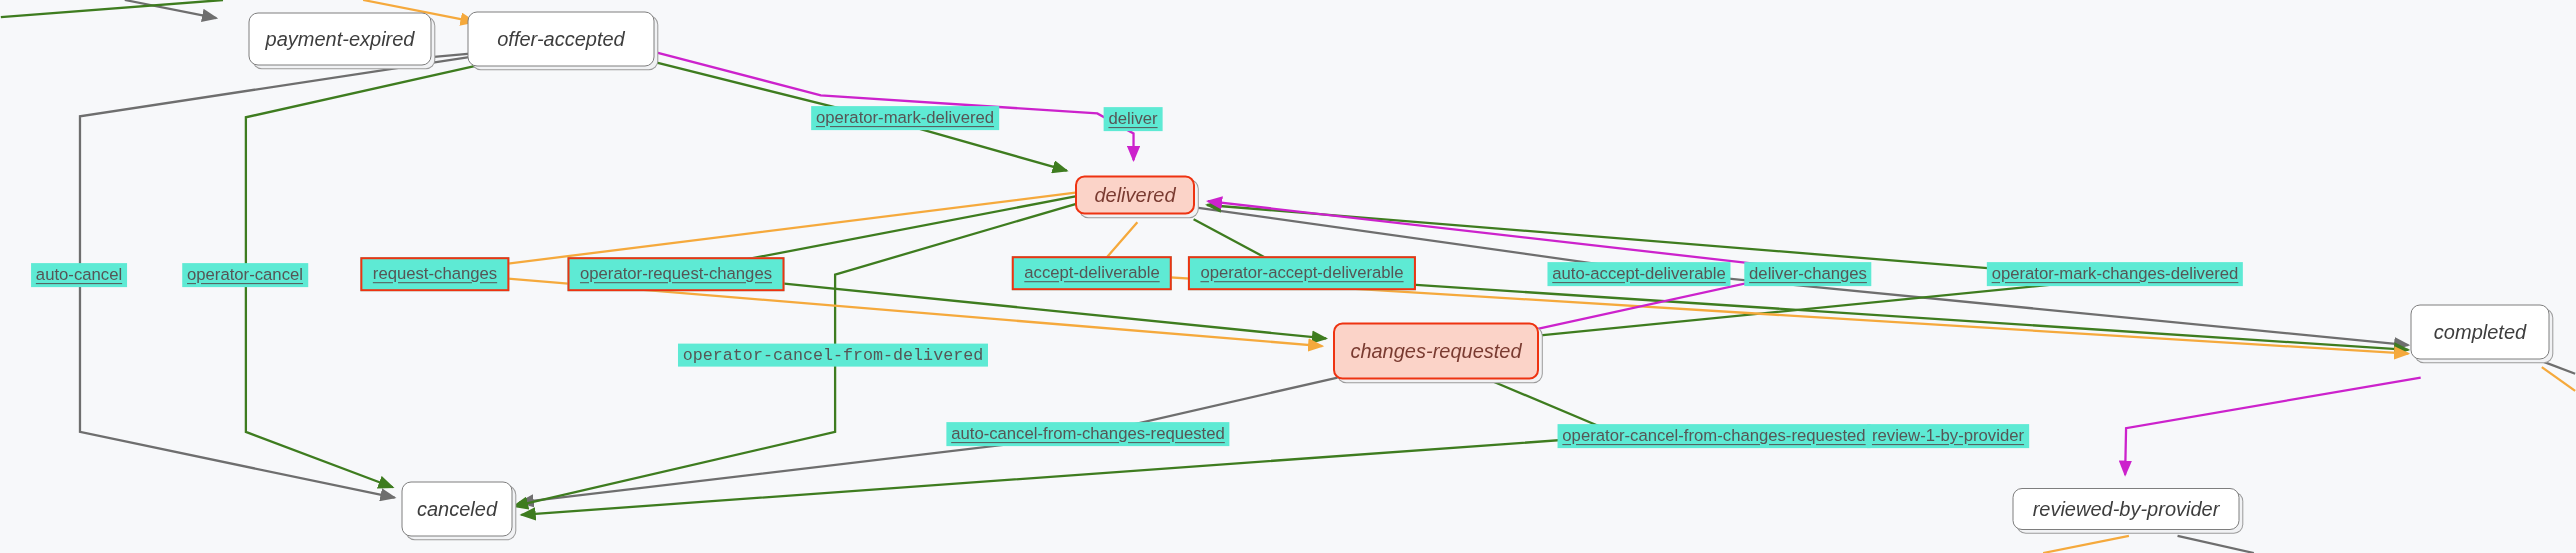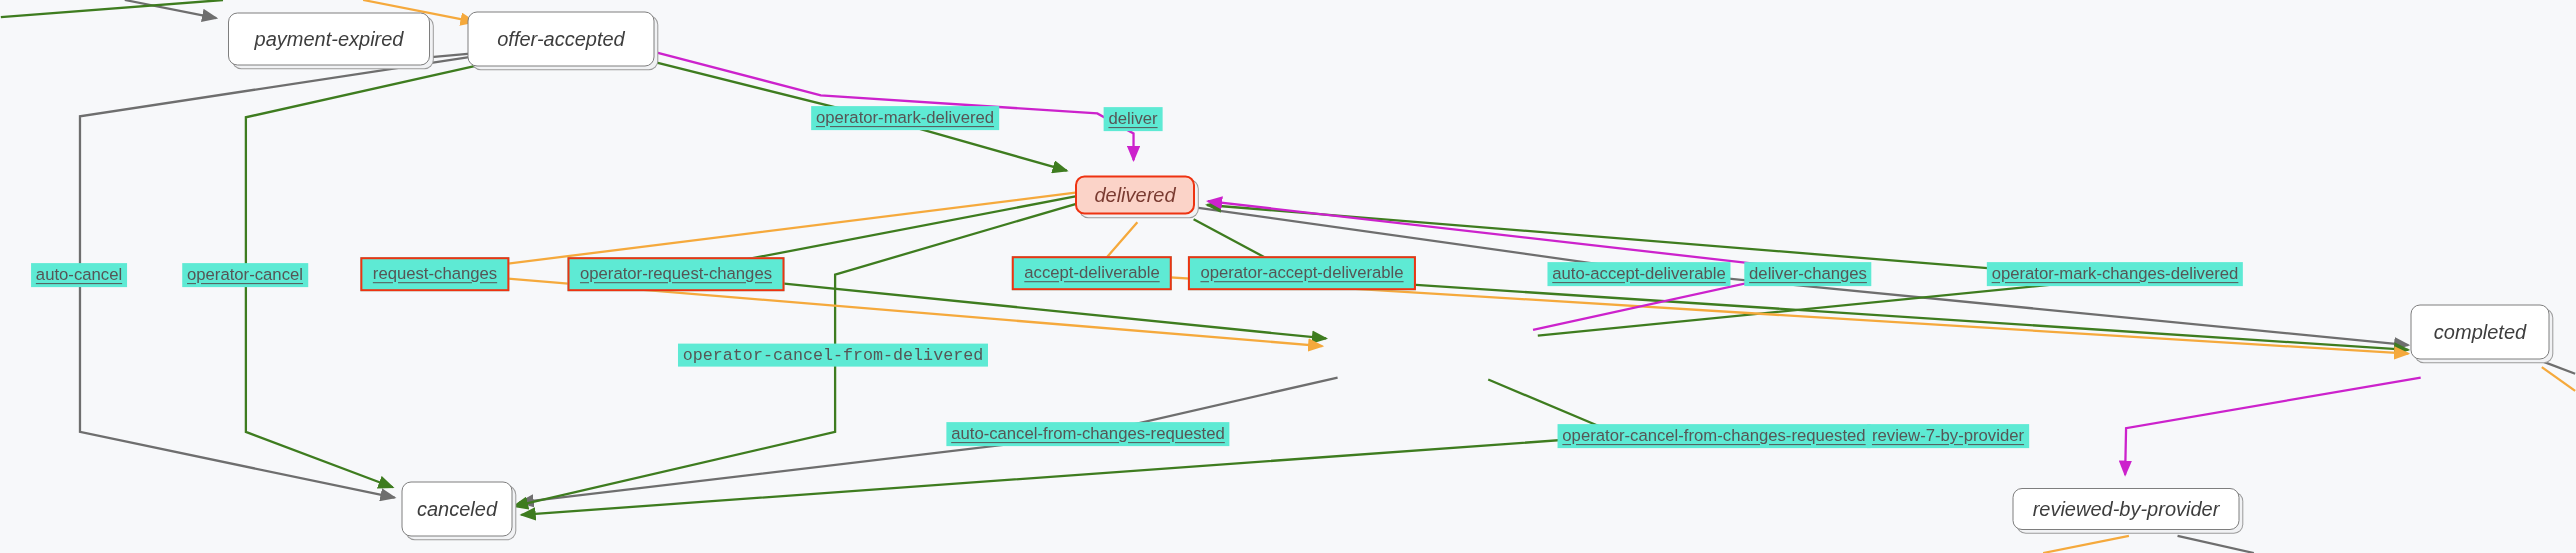--- a/index.html
+++ b/index.html
@@ -91,7 +91,7 @@
   <div class="elabel" style="left:1714px;top:436px">operator-cancel-from-changes-requested</div>
   <div class="elabel" style="left:1948px;top:436px">review-7-by-provider</div>
 
-  <div class="node" style="left:329px;top:39px;width:202px;height:53px">payment-expired</div>
+  <div class="node" style="left:340px;top:39px;width:183px;height:53px">payment-expired</div>
   <div class="node" style="left:561px;top:39px;width:187px;height:55px">offer-accepted</div>
   <div class="node hl" style="left:1135px;top:195px;width:120px;height:39px">delivered</div>
   <div class="node" style="left:457px;top:509px;width:111px;height:55px">canceled</div>

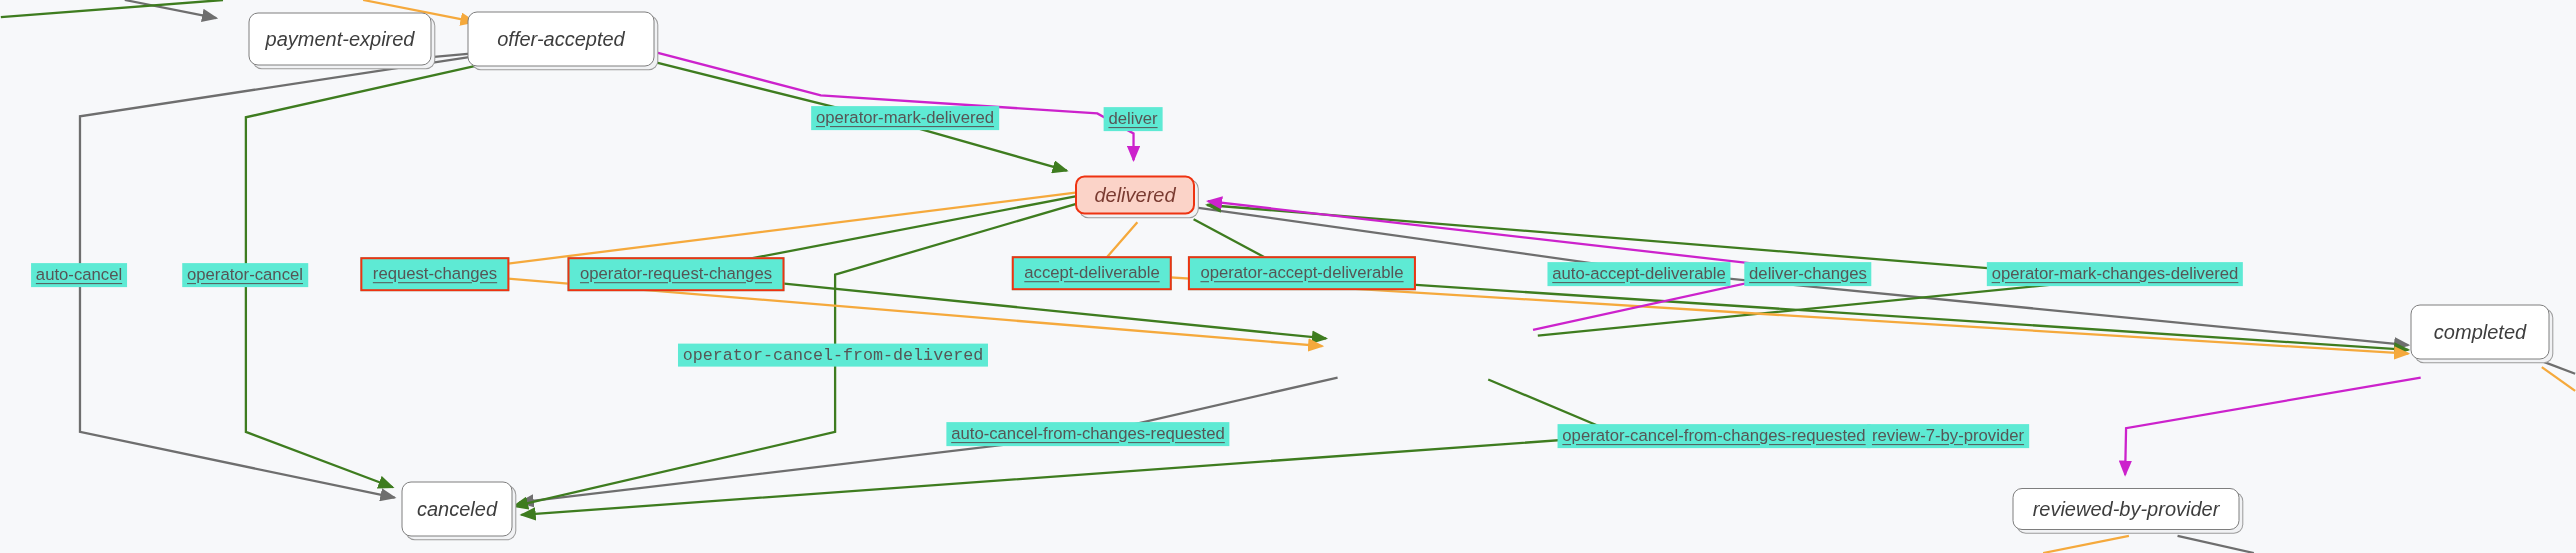--- a/index.html
+++ b/index.html
@@ -94,6 +94,7 @@
   <div class="node" style="left:340px;top:39px;width:183px;height:53px">payment-expired</div>
   <div class="node" style="left:561px;top:39px;width:187px;height:55px">offer-accepted</div>
   <div class="node hl" style="left:1135px;top:195px;width:120px;height:39px">delivered</div>
+  <div class="node hl" style="left:1436px;top:351px;width:206px;height:57px">changes-requested</div>
   <div class="node" style="left:457px;top:509px;width:111px;height:55px">canceled</div>
   <div class="node" style="left:2480px;top:332px;width:139px;height:55px">completed</div>
   <div class="node" style="left:2126px;top:509px;width:227px;height:42px">reviewed-by-provider</div>

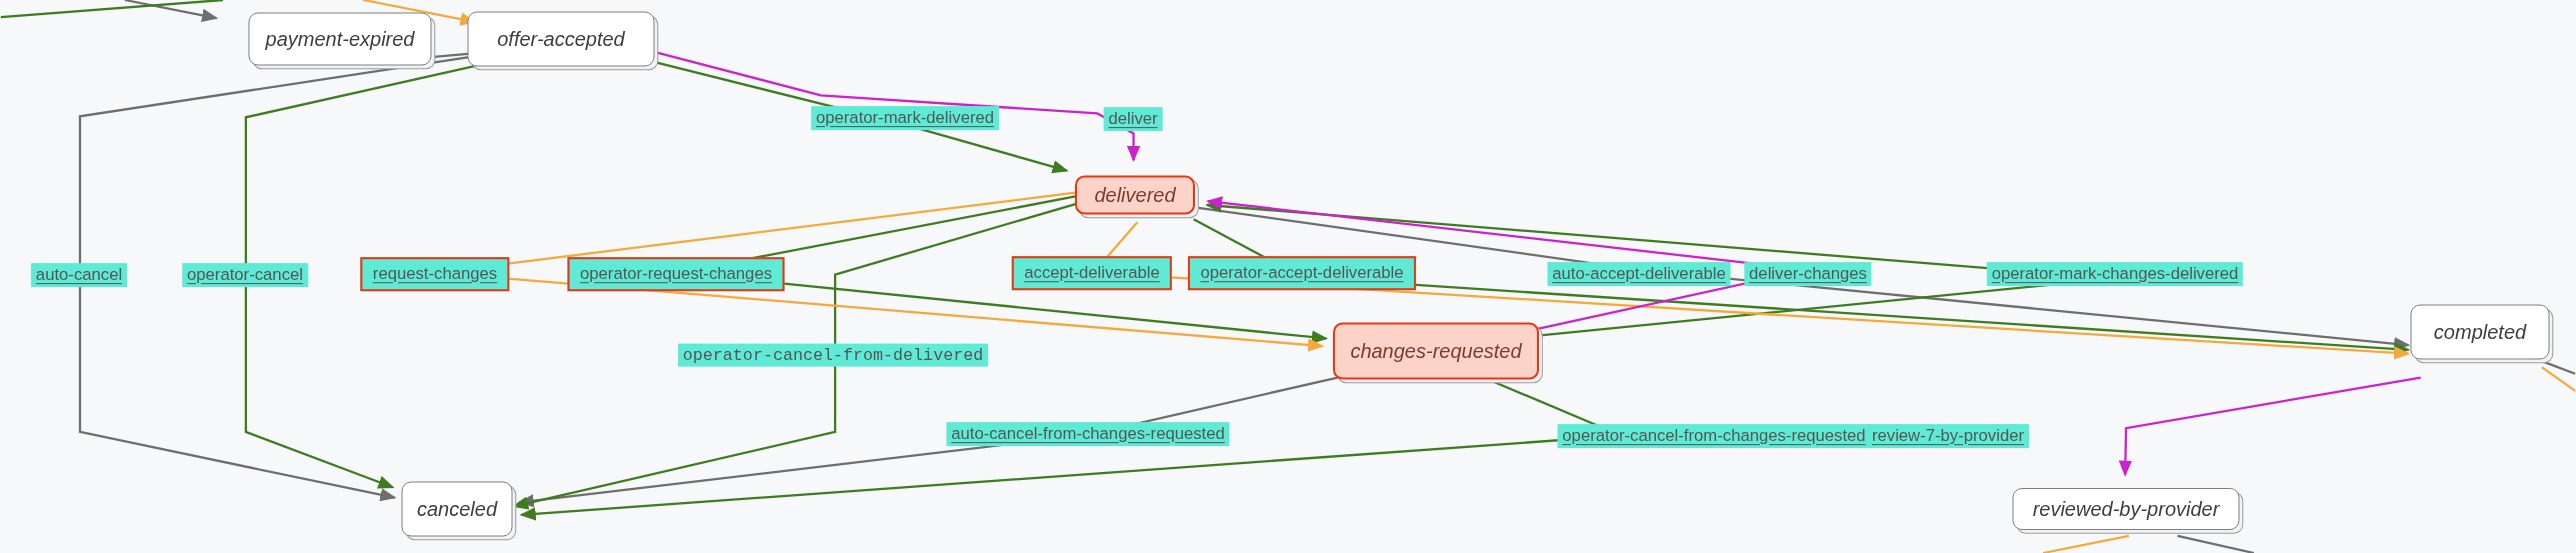--- a/index.html
+++ b/index.html
@@ -89,7 +89,7 @@
   <div class="elabel nounder" style="left:833px;top:355px">operator-cancel-from-delivered</div>
   <div class="elabel" style="left:1088px;top:434px">auto-cancel-from-changes-requested</div>
   <div class="elabel" style="left:1714px;top:436px">operator-cancel-from-changes-requested</div>
-  <div class="elabel" style="left:1948px;top:436px">review-7-by-provider</div>
+  <div class="elabel" style="left:1948px;top:436px">review-1-by-provider</div>
 
   <div class="node" style="left:340px;top:39px;width:183px;height:53px">payment-expired</div>
   <div class="node" style="left:561px;top:39px;width:187px;height:55px">offer-accepted</div>

